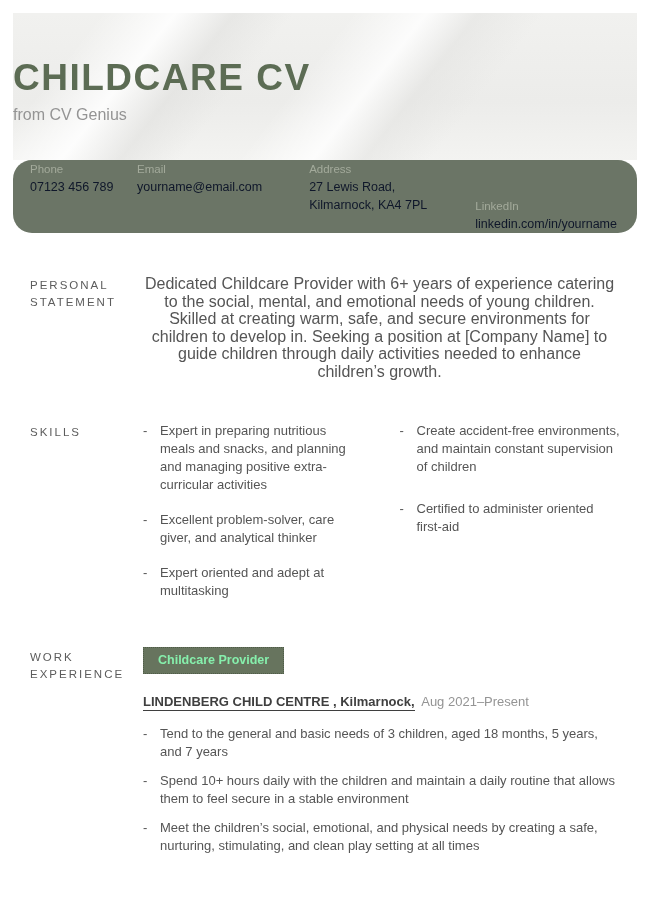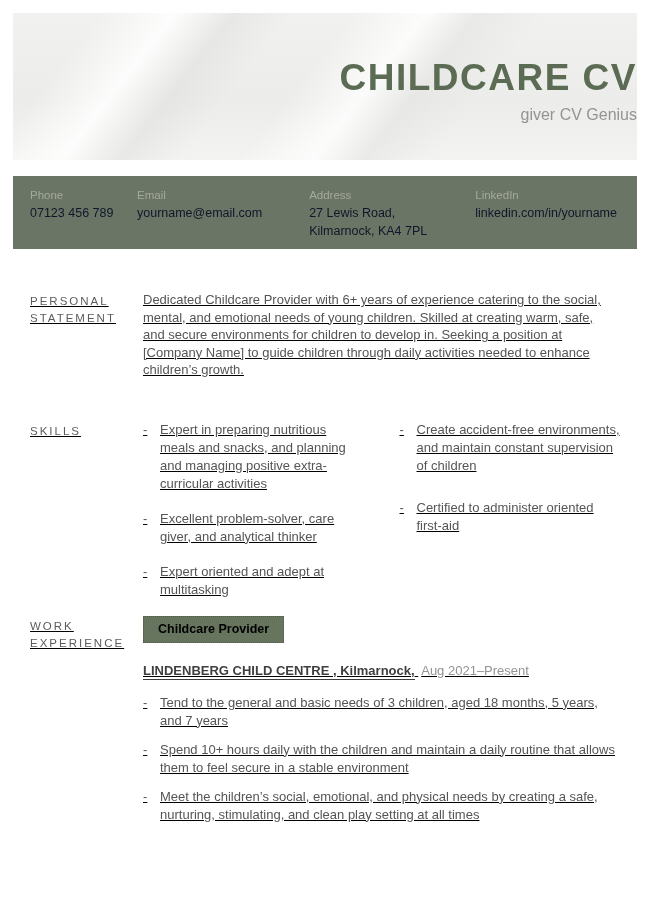--- a/index.html
+++ b/index.html
@@ -14,13 +14,13 @@
 
   
   .header{
-    margin:13px 13px 16px 13px;
+    margin:13px 13px 0 13px;
     height:147px;
     background:
       linear-gradient(128deg, rgba(255,255,255,0) 12%, rgba(255,255,255,.85) 22%, rgba(224,224,222,.55) 30%, rgba(255,255,255,0) 38%),
       linear-gradient(128deg, rgba(255,255,255,0) 46%, rgba(255,255,255,.8) 56%, rgba(226,226,224,.5) 63%, rgba(255,255,255,0) 72%),
       linear-gradient(180deg,#f1f1ef 0%,#ececea 60%,#f3f3f1 100%);
-    text-align:right;
+    text-align:left;
     overflow:hidden;
   }
   .header h1{

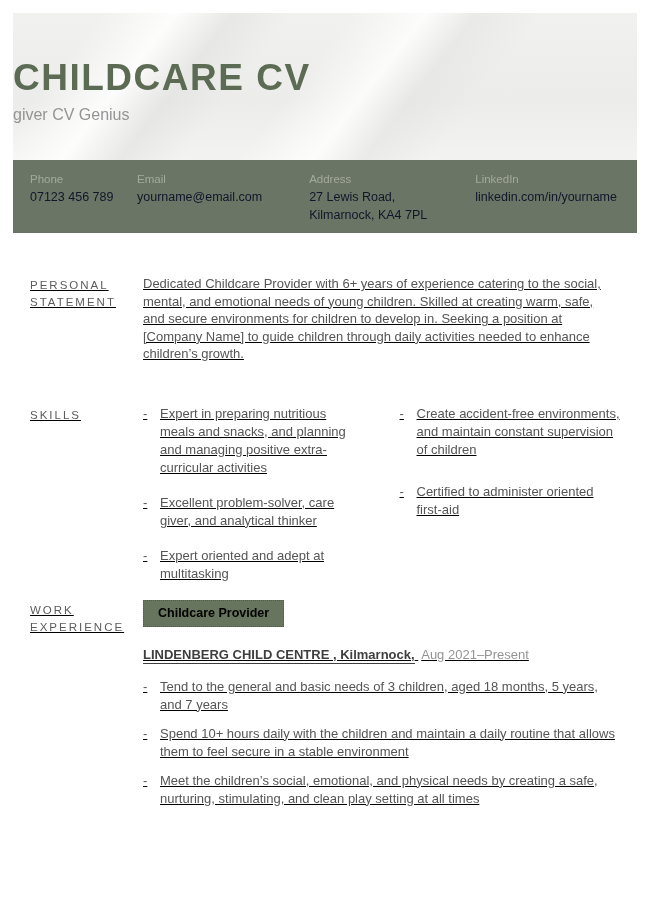--- a/index.html
+++ b/index.html
@@ -128,7 +128,7 @@
 
   <div class="header">
     <h1>CHILDCARE CV</h1>
-    <div class="subtitle">giver CV Genius</div>
+    <div class="subtitle">from CV Genius</div>
   </div>
 
   <div class="contact-band">

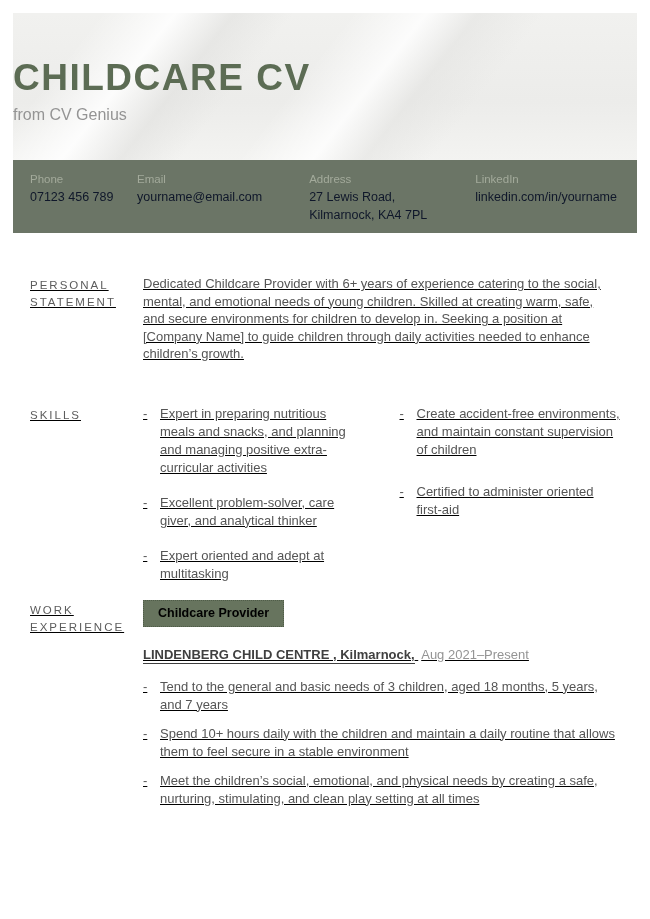--- a/index.html
+++ b/index.html
@@ -44,7 +44,8 @@
     box-sizing:border-box;
     background:var(--accent_green,#6b7566);
     display:flex;
-    padding:13px 8px 0 17px;
+    padding:3px 8px 0 17px;
+    border-radius:19px;
   }
   .contact-col{box-sizing:border-box;padding-right:12px;}
   .contact-col.c0{width:118px;}

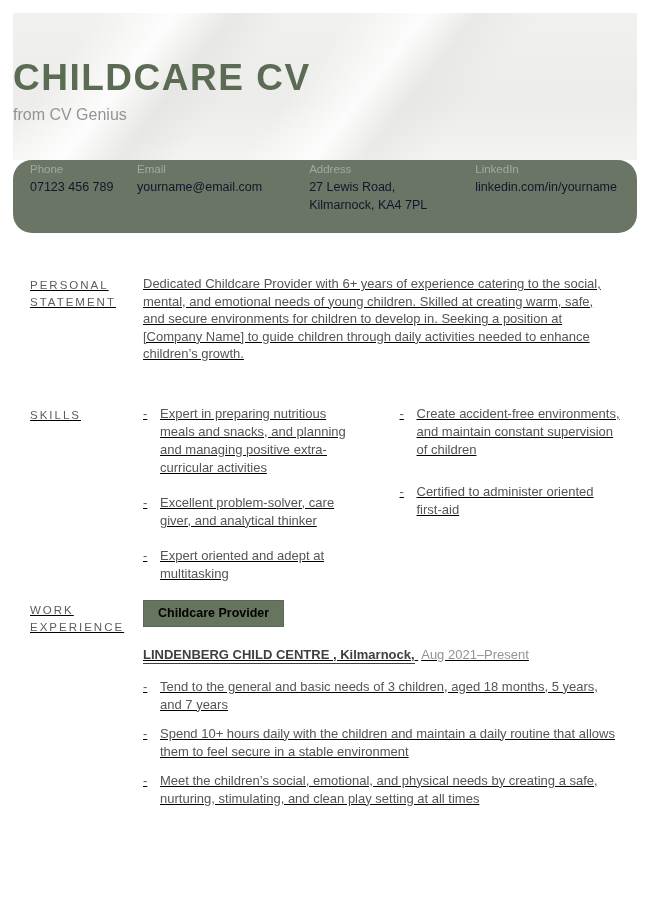--- a/index.html
+++ b/index.html
@@ -51,7 +51,7 @@
   .contact-col.c0{width:118px;}
   .contact-col.c1{width:155px;}
   .contact-col.c2{width:184px;margin-left:32px;}
-  .contact-col.c3{flex:1;}
+  .contact-col.c3{flex:1;margin-top:37px;}
   .contact-label{
     font-size:11.5px;
     color:#a3aa9b;

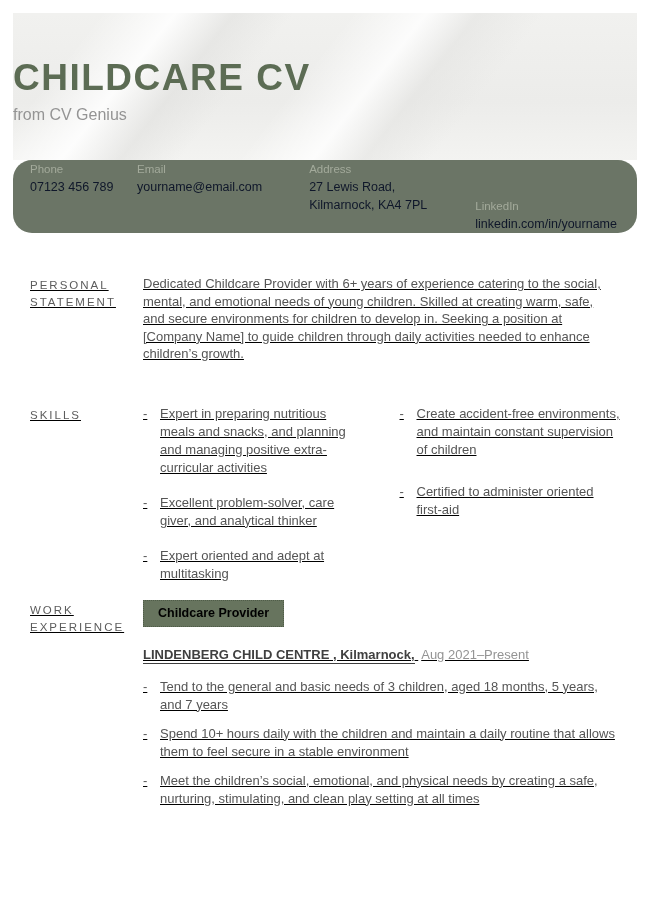--- a/index.html
+++ b/index.html
@@ -65,7 +65,7 @@
 
   
   .body{padding:42px 30px 0 30px;}
-  .row{display:flex;text-decoration:underline;}
+  .row{display:flex;}
   .section-label{
     flex:none;
     width:113px;

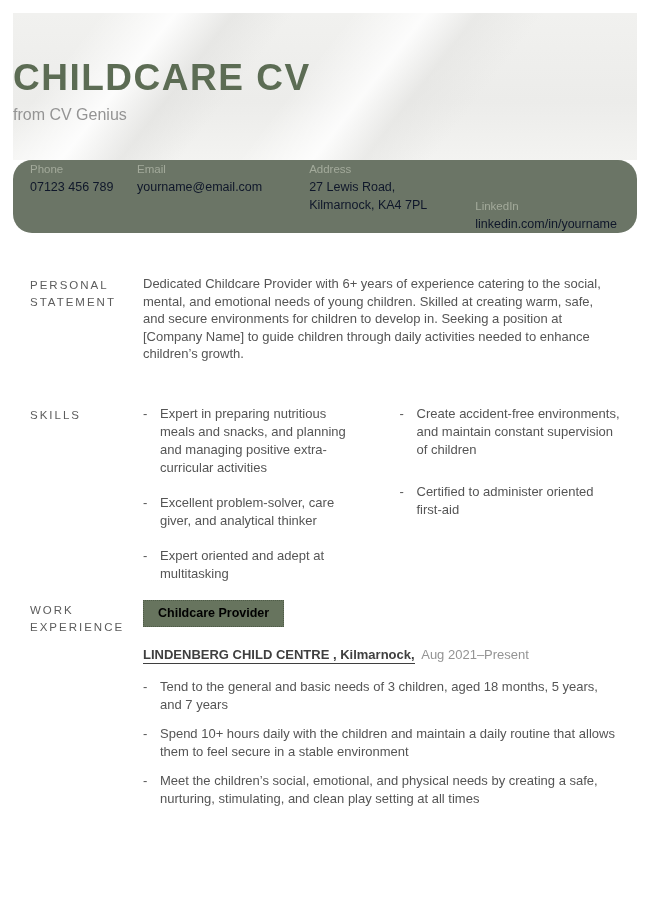--- a/index.html
+++ b/index.html
@@ -79,10 +79,11 @@
 
   .statement-text{
     margin:0;
-    font-size:13px;
+    font-size:16px;
     line-height:17.5px;
     color:var(--body_text,#555555);
     padding-right:4px;
+    text-align:center;
   }
 
   .row-skills{margin-top:42px;}

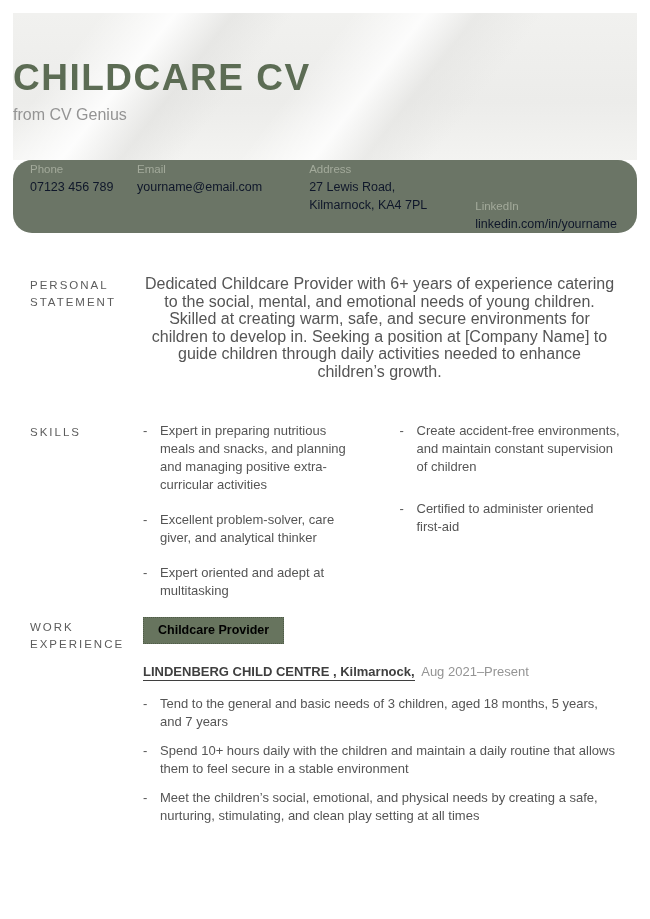--- a/index.html
+++ b/index.html
@@ -99,7 +99,7 @@
   .skill-col.right .skill-item{margin-bottom:24px;}
   .dash{flex:none;width:17px;}
 
-  .row-exp{}
+  .row-exp{margin-top:30px;}
   .job-badge{
     display:inline-block;
     background:var(--badge_green,#67745e);

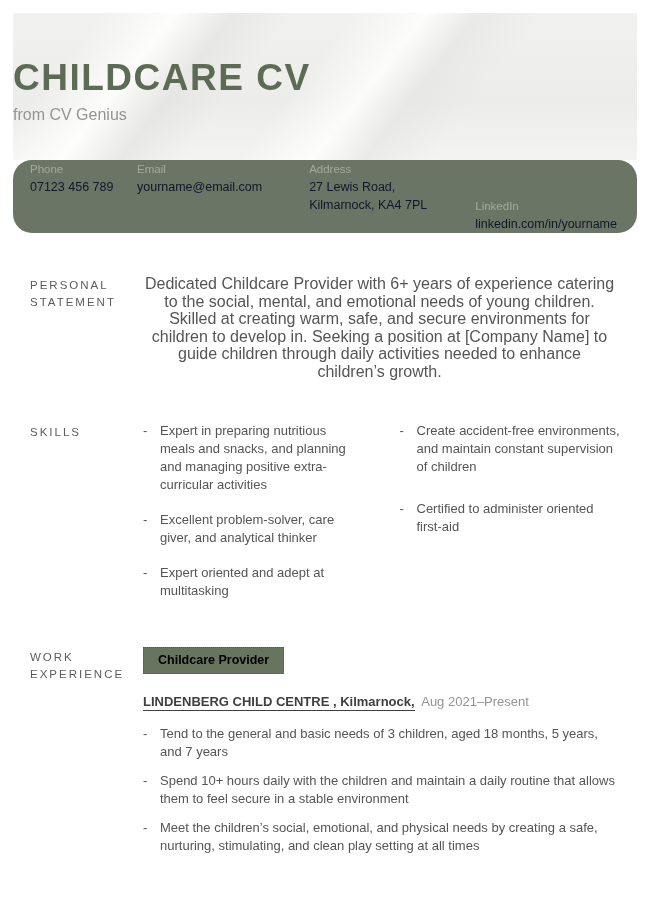--- a/index.html
+++ b/index.html
@@ -104,7 +104,7 @@
     display:inline-block;
     background:var(--badge_green,#67745e);
     border:1px dotted #4f5c48;
-    color:#000000;
+    color:#86efac;
     font-weight:bold;
     font-size:12.5px;
     padding:5px 14px 6px 14px;

